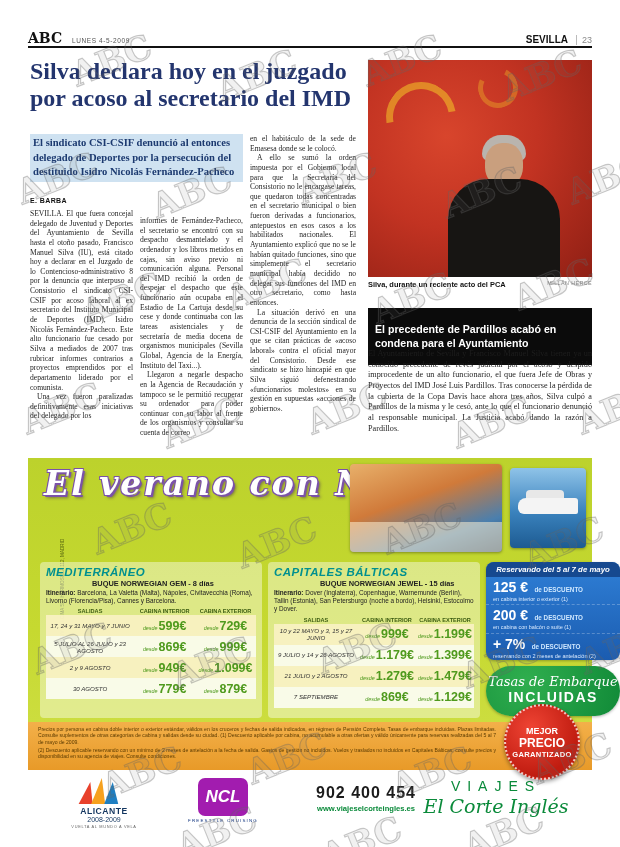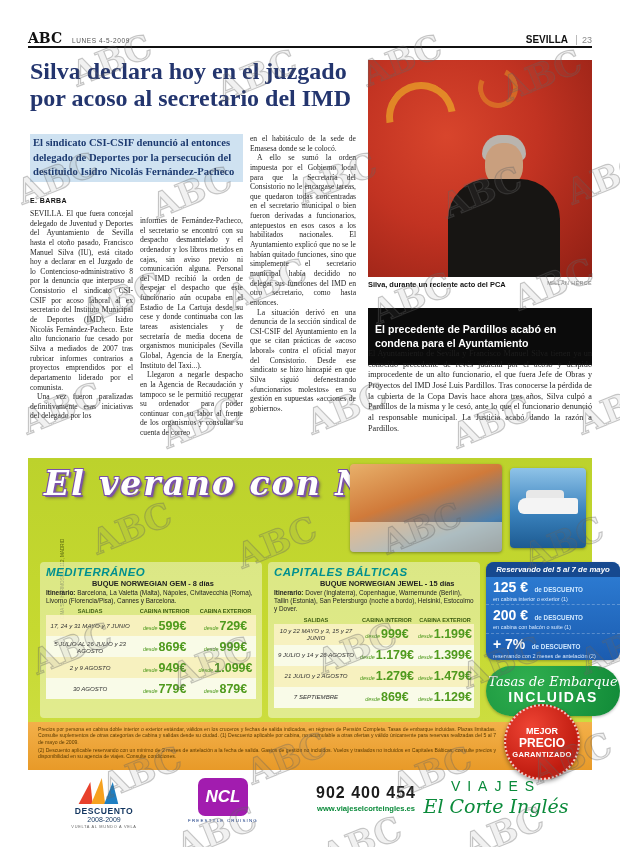--- a/index.html
+++ b/index.html
@@ -313,7 +313,7 @@
         <div class="sail s2"></div>
         <div class="sail s3"></div>
       </div>
-      <div class="alc-t">DESCUENTO</div>
+      <div class="alc-t">ALICANTE</div>
       <div class="alc-y">2008-2009</div>
       <div class="alc-s">VUELTA AL MUNDO A VELA</div>
     </div>

